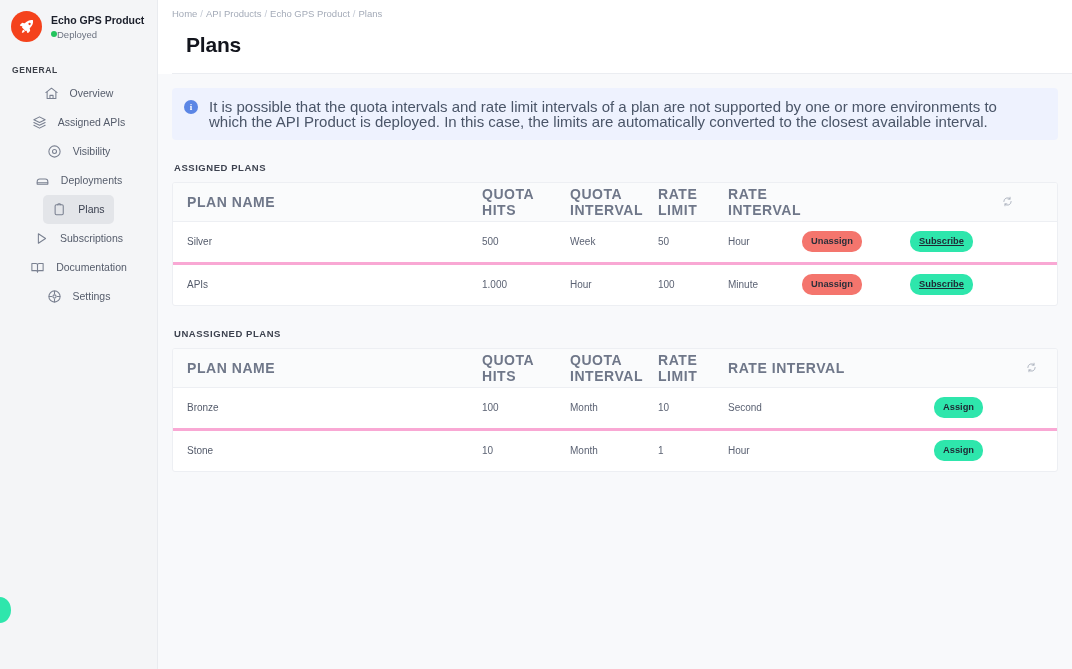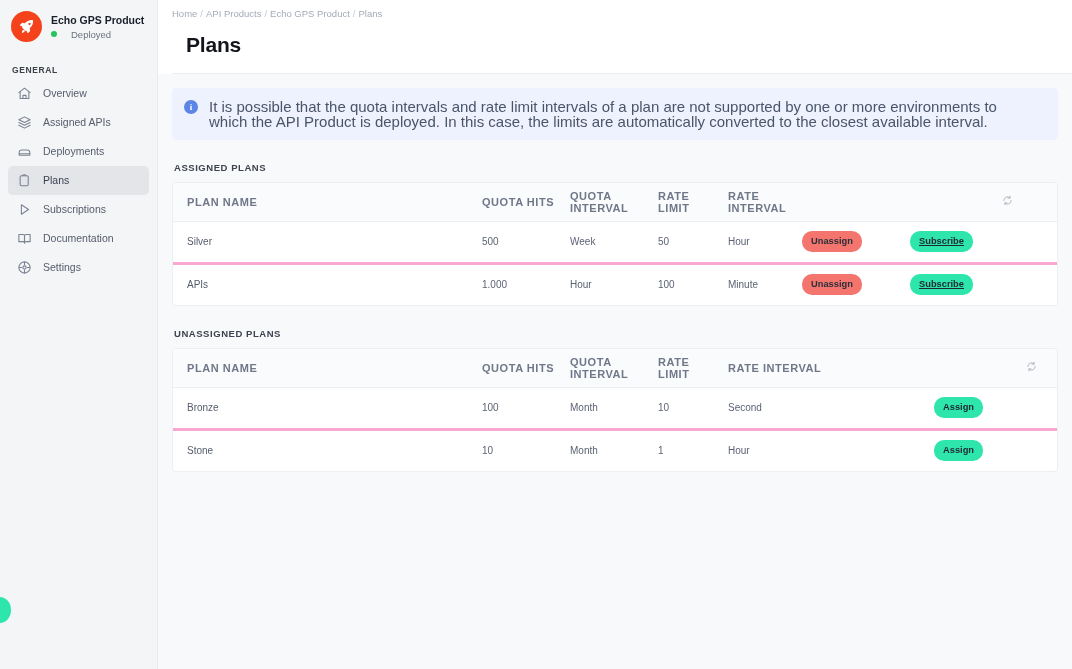--- a/index.html
+++ b/index.html
@@ -36,7 +36,7 @@
     font-size: 10.5px; font-weight: bold; color: #1b1f2b;
     line-height: 12px; white-space: nowrap;
   }
-  .product-status { display: flex; align-items: center; gap: 14px; }
+  .product-status { display: flex; align-items: center; gap: 0; }
   .status-dot { width: 6px; height: 6px; border-radius: 50%; background: #23c45e; flex:0 0 6px; }
   .status-text { font-size: 9.5px; color: #6b7280; line-height: 11px; }
 

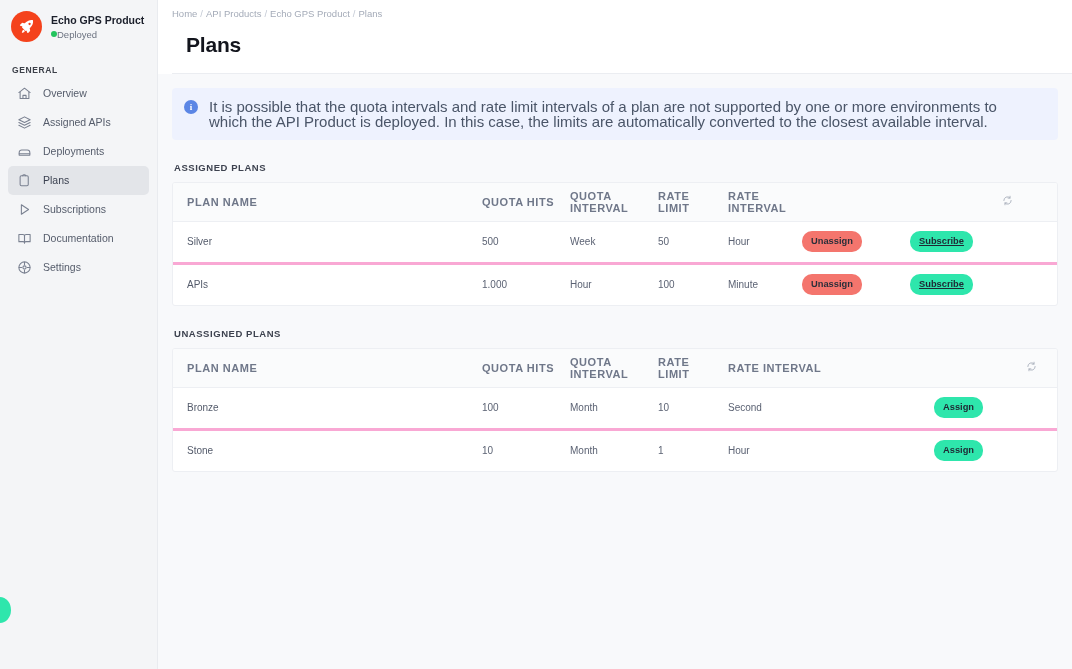--- a/index.html
+++ b/index.html
@@ -44,7 +44,7 @@
     font-size: 8.5px; font-weight: bold; letter-spacing: 0.6px;
     color: #3c4049; padding: 12px 0 4px 12px; text-transform: uppercase;
   }
-  .nav-list { padding: 0 8px; display: flex; flex-direction: column; }
+  .nav-list { padding: 0 8px; display: flex; flex-direction: column; align-items: center; }
   .nav-item {
     display: flex; align-items: center; gap: 11px;
     height: 29px; padding: 0 9px; border-radius: 5px;

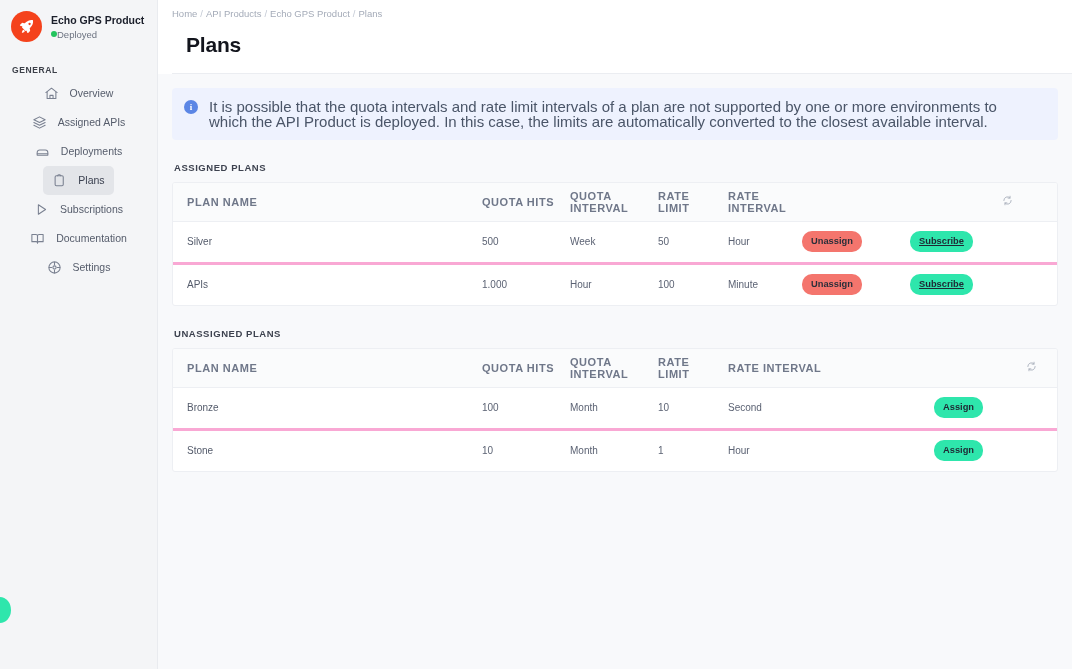--- a/index.html
+++ b/index.html
@@ -190,6 +190,15 @@
         <span class="nav-label">Assigned APIs</span>
       </div>
 
+      <div class="nav-item">
+        <span class="nav-ico">
+          <svg viewBox="0 0 24 24" fill="none" stroke="currentColor" stroke-width="1.7" stroke-linecap="round" stroke-linejoin="round">
+              <circle cx="12" cy="12" r="9"></circle>
+              <circle cx="12" cy="12" r="3.2"></circle>
+            </svg>
+        </span>
+        <span class="nav-label">Visibility</span>
+      </div>
 
       <div class="nav-item">
         <span class="nav-ico">

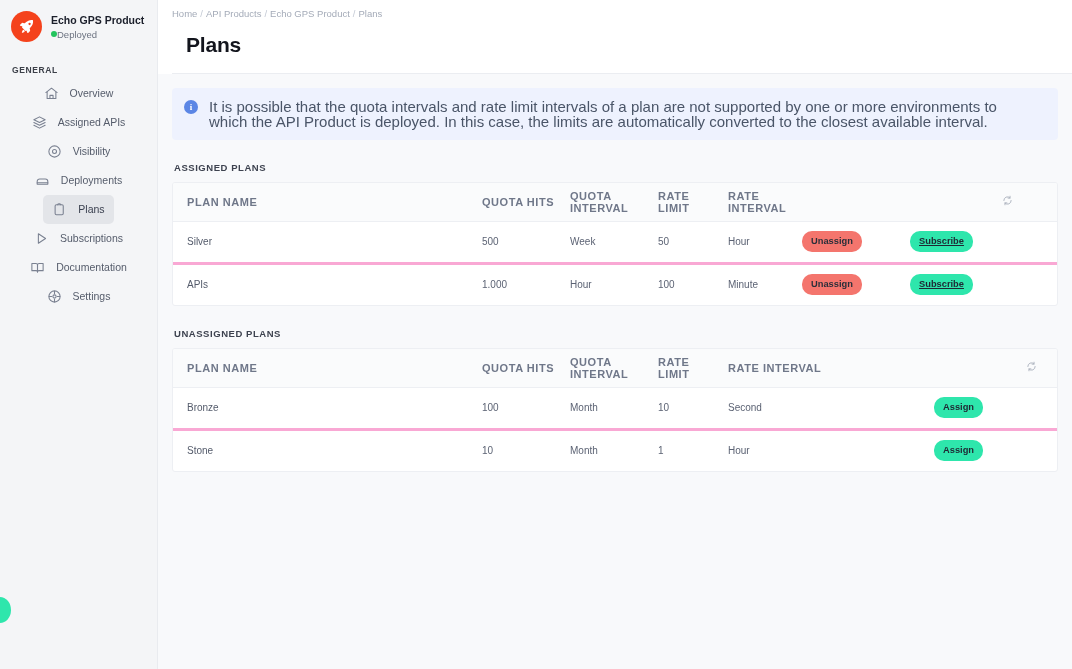--- a/index.html
+++ b/index.html
@@ -97,7 +97,7 @@
   table.plans { width: 100%; border-collapse: collapse; table-layout: fixed; }
   table.plans thead th {
     background: #fafbfc; border-bottom: 1px solid #edeff3;
-    font-size: 11px; font-weight: bold; letter-spacing: 0.55px; text-transform: uppercase;
+    font-size: 14px; font-weight: bold; letter-spacing: 0.55px; text-transform: uppercase;
     color: #6f7789; text-align: left; vertical-align: middle;
     height: 38px; padding: 0 4px;
   }

